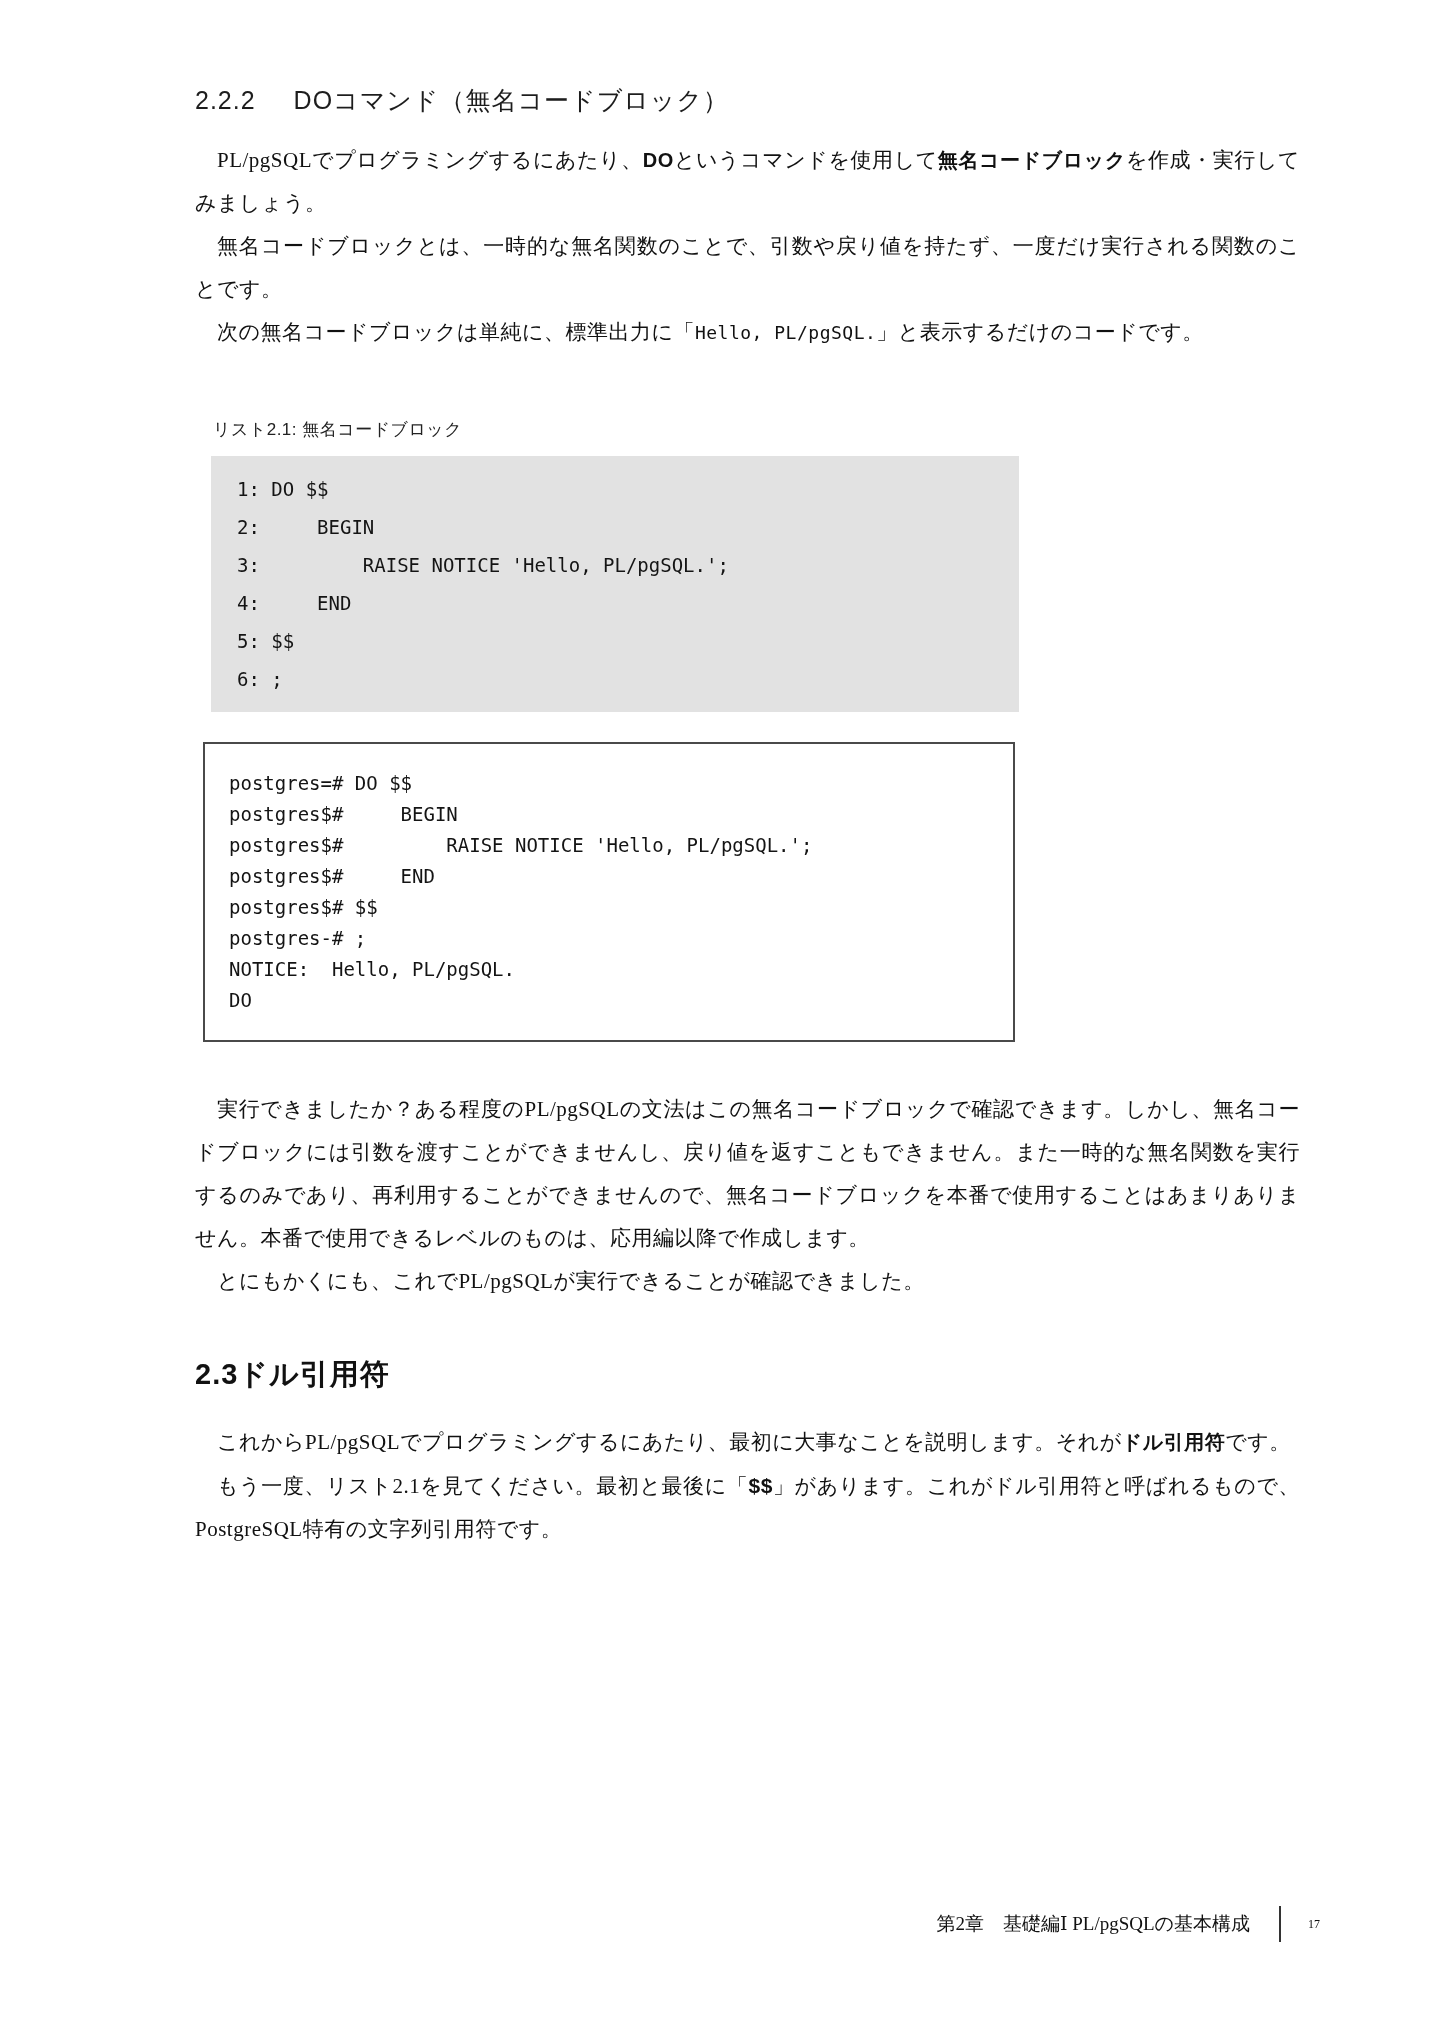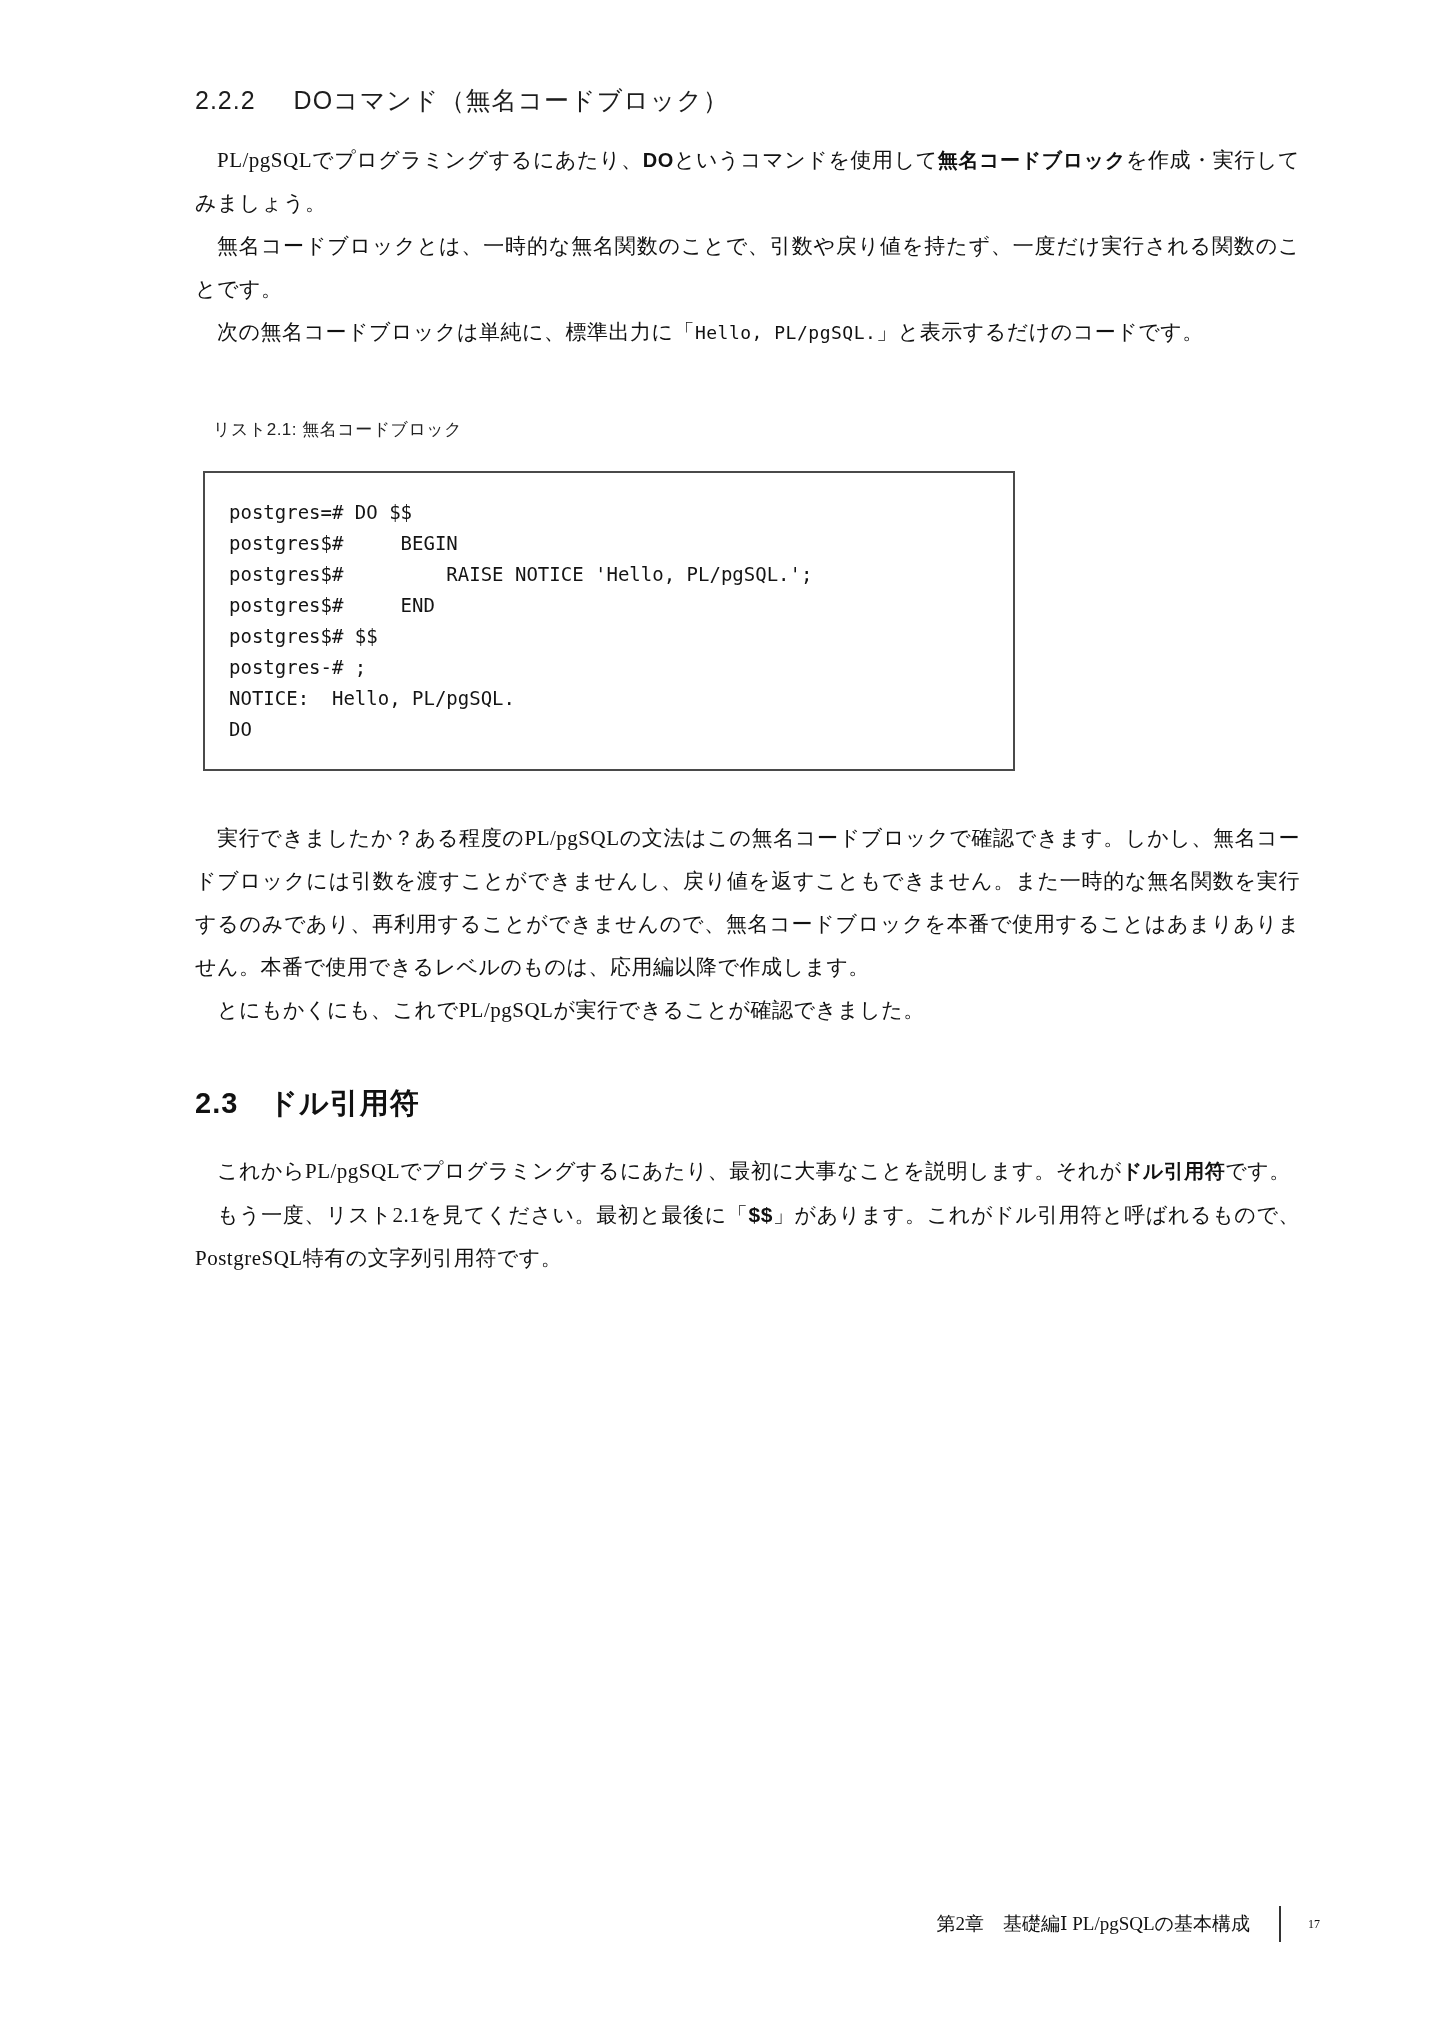--- a/index.html
+++ b/index.html
@@ -127,6 +127,14 @@
 
   <div class="listing-caption">リスト2.1: 無名コードブロック</div>
 
+  <div class="code-box">
+    <div class="code-line">1: DO $$</div>
+    <div class="code-line">2:     BEGIN</div>
+    <div class="code-line">3:         RAISE NOTICE 'Hello, PL/pgSQL.';</div>
+    <div class="code-line">4:     END</div>
+    <div class="code-line">5: $$</div>
+    <div class="code-line">6: ;</div>
+  </div>
 
 
   <div class="term-box">

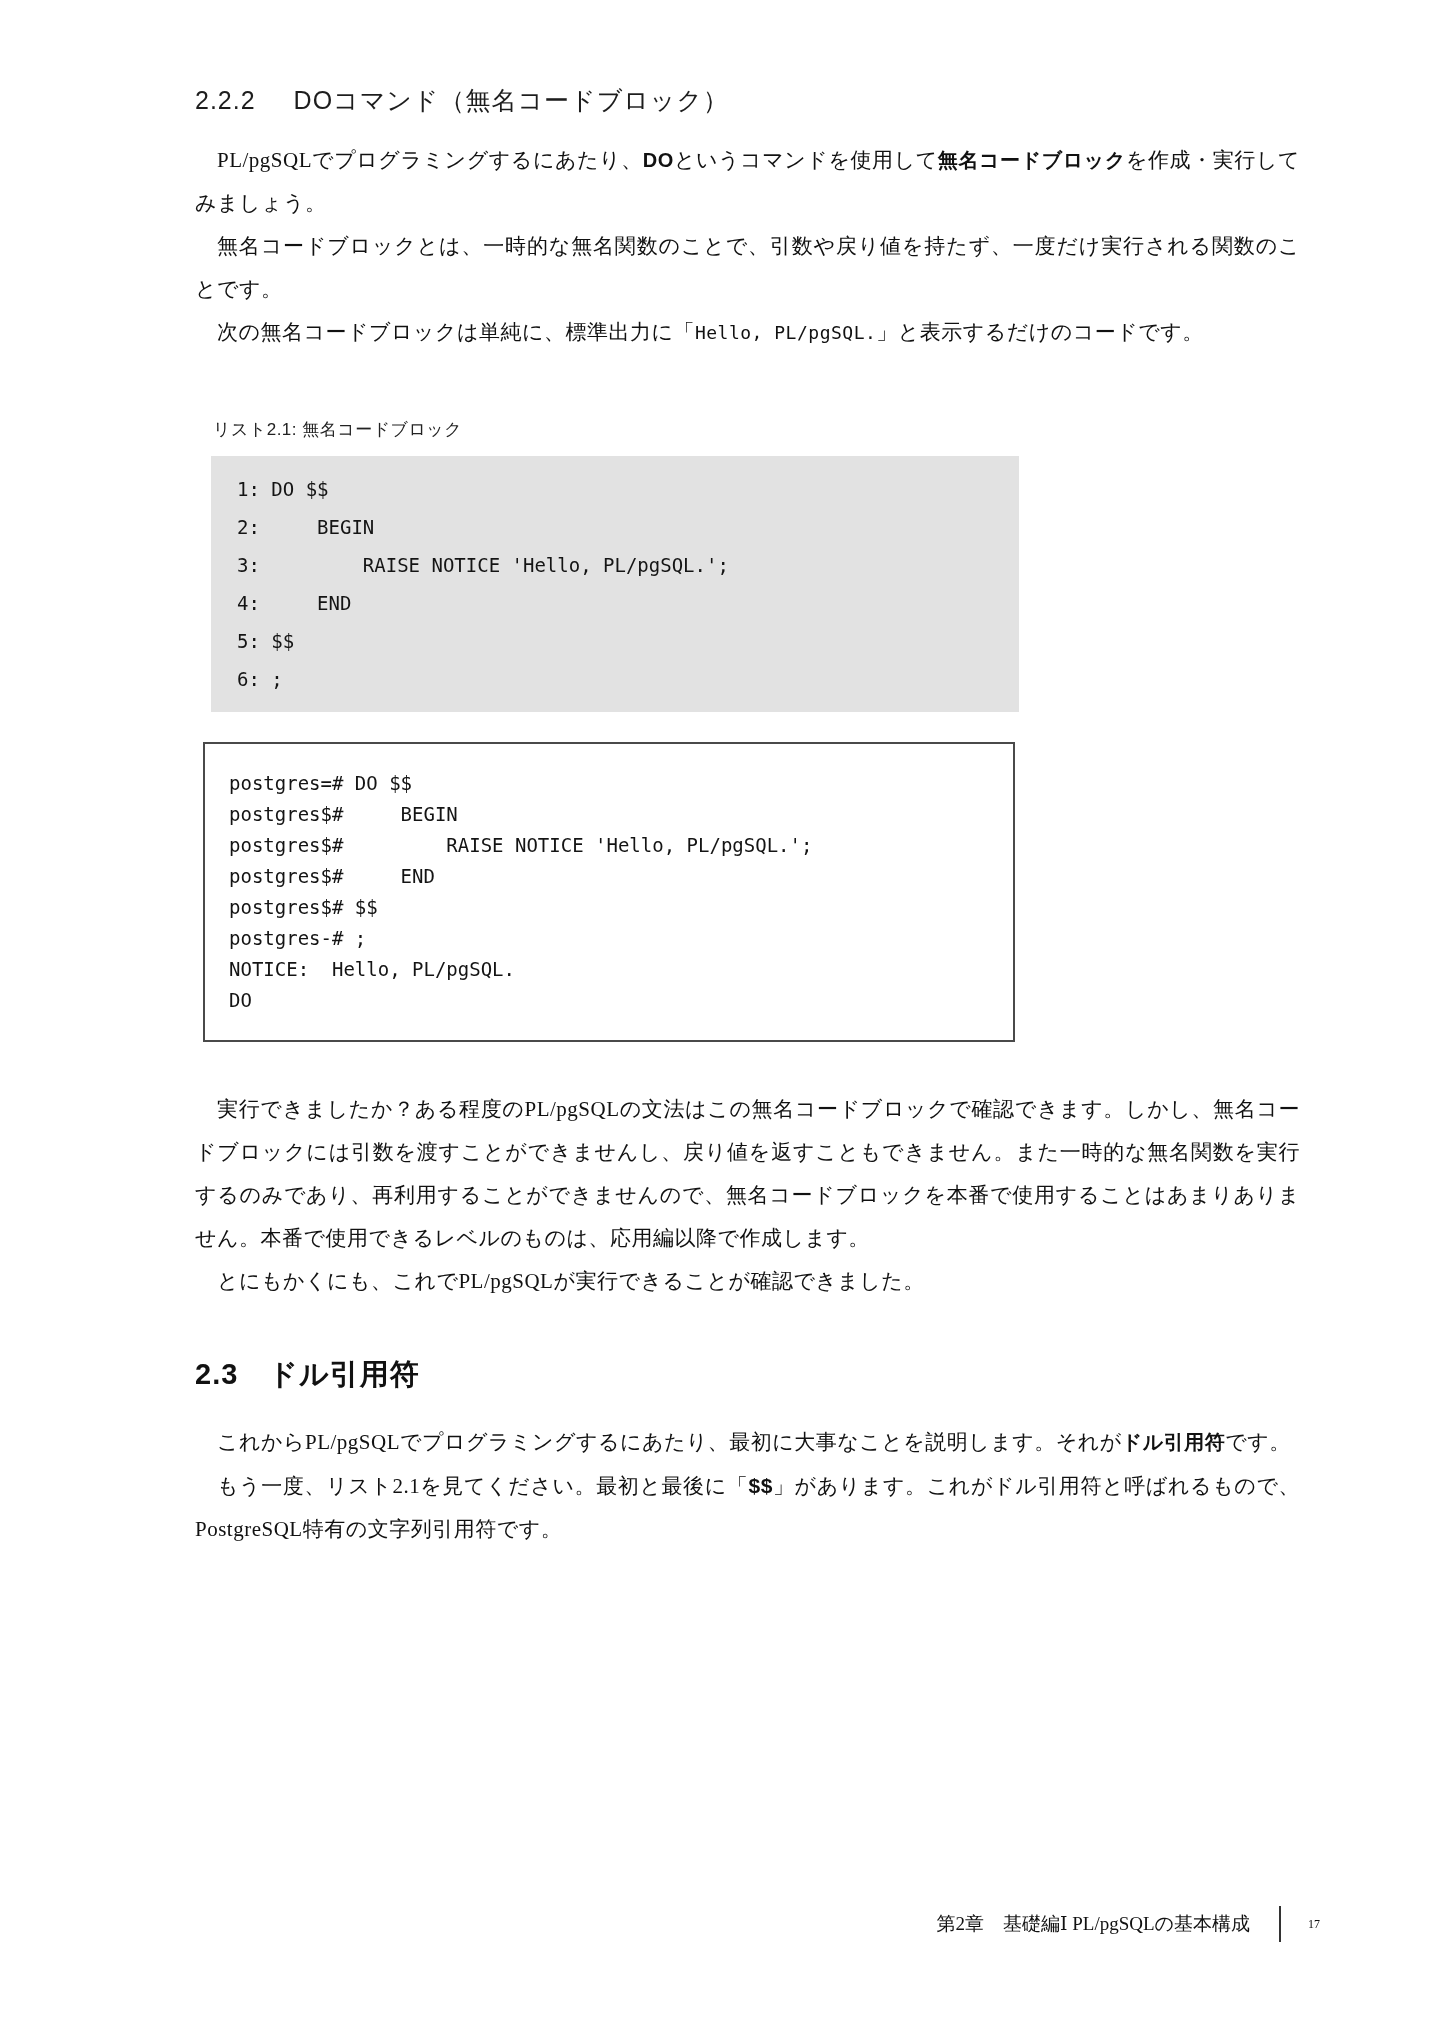--- a/index.html
+++ b/index.html
@@ -32,7 +32,7 @@
     color:#111;
     letter-spacing:1px;
   }
-  .h23 .h-num { margin-right:30px; }
+  .h23 .h-num { }
   
   .body {
     font-size:21px;

